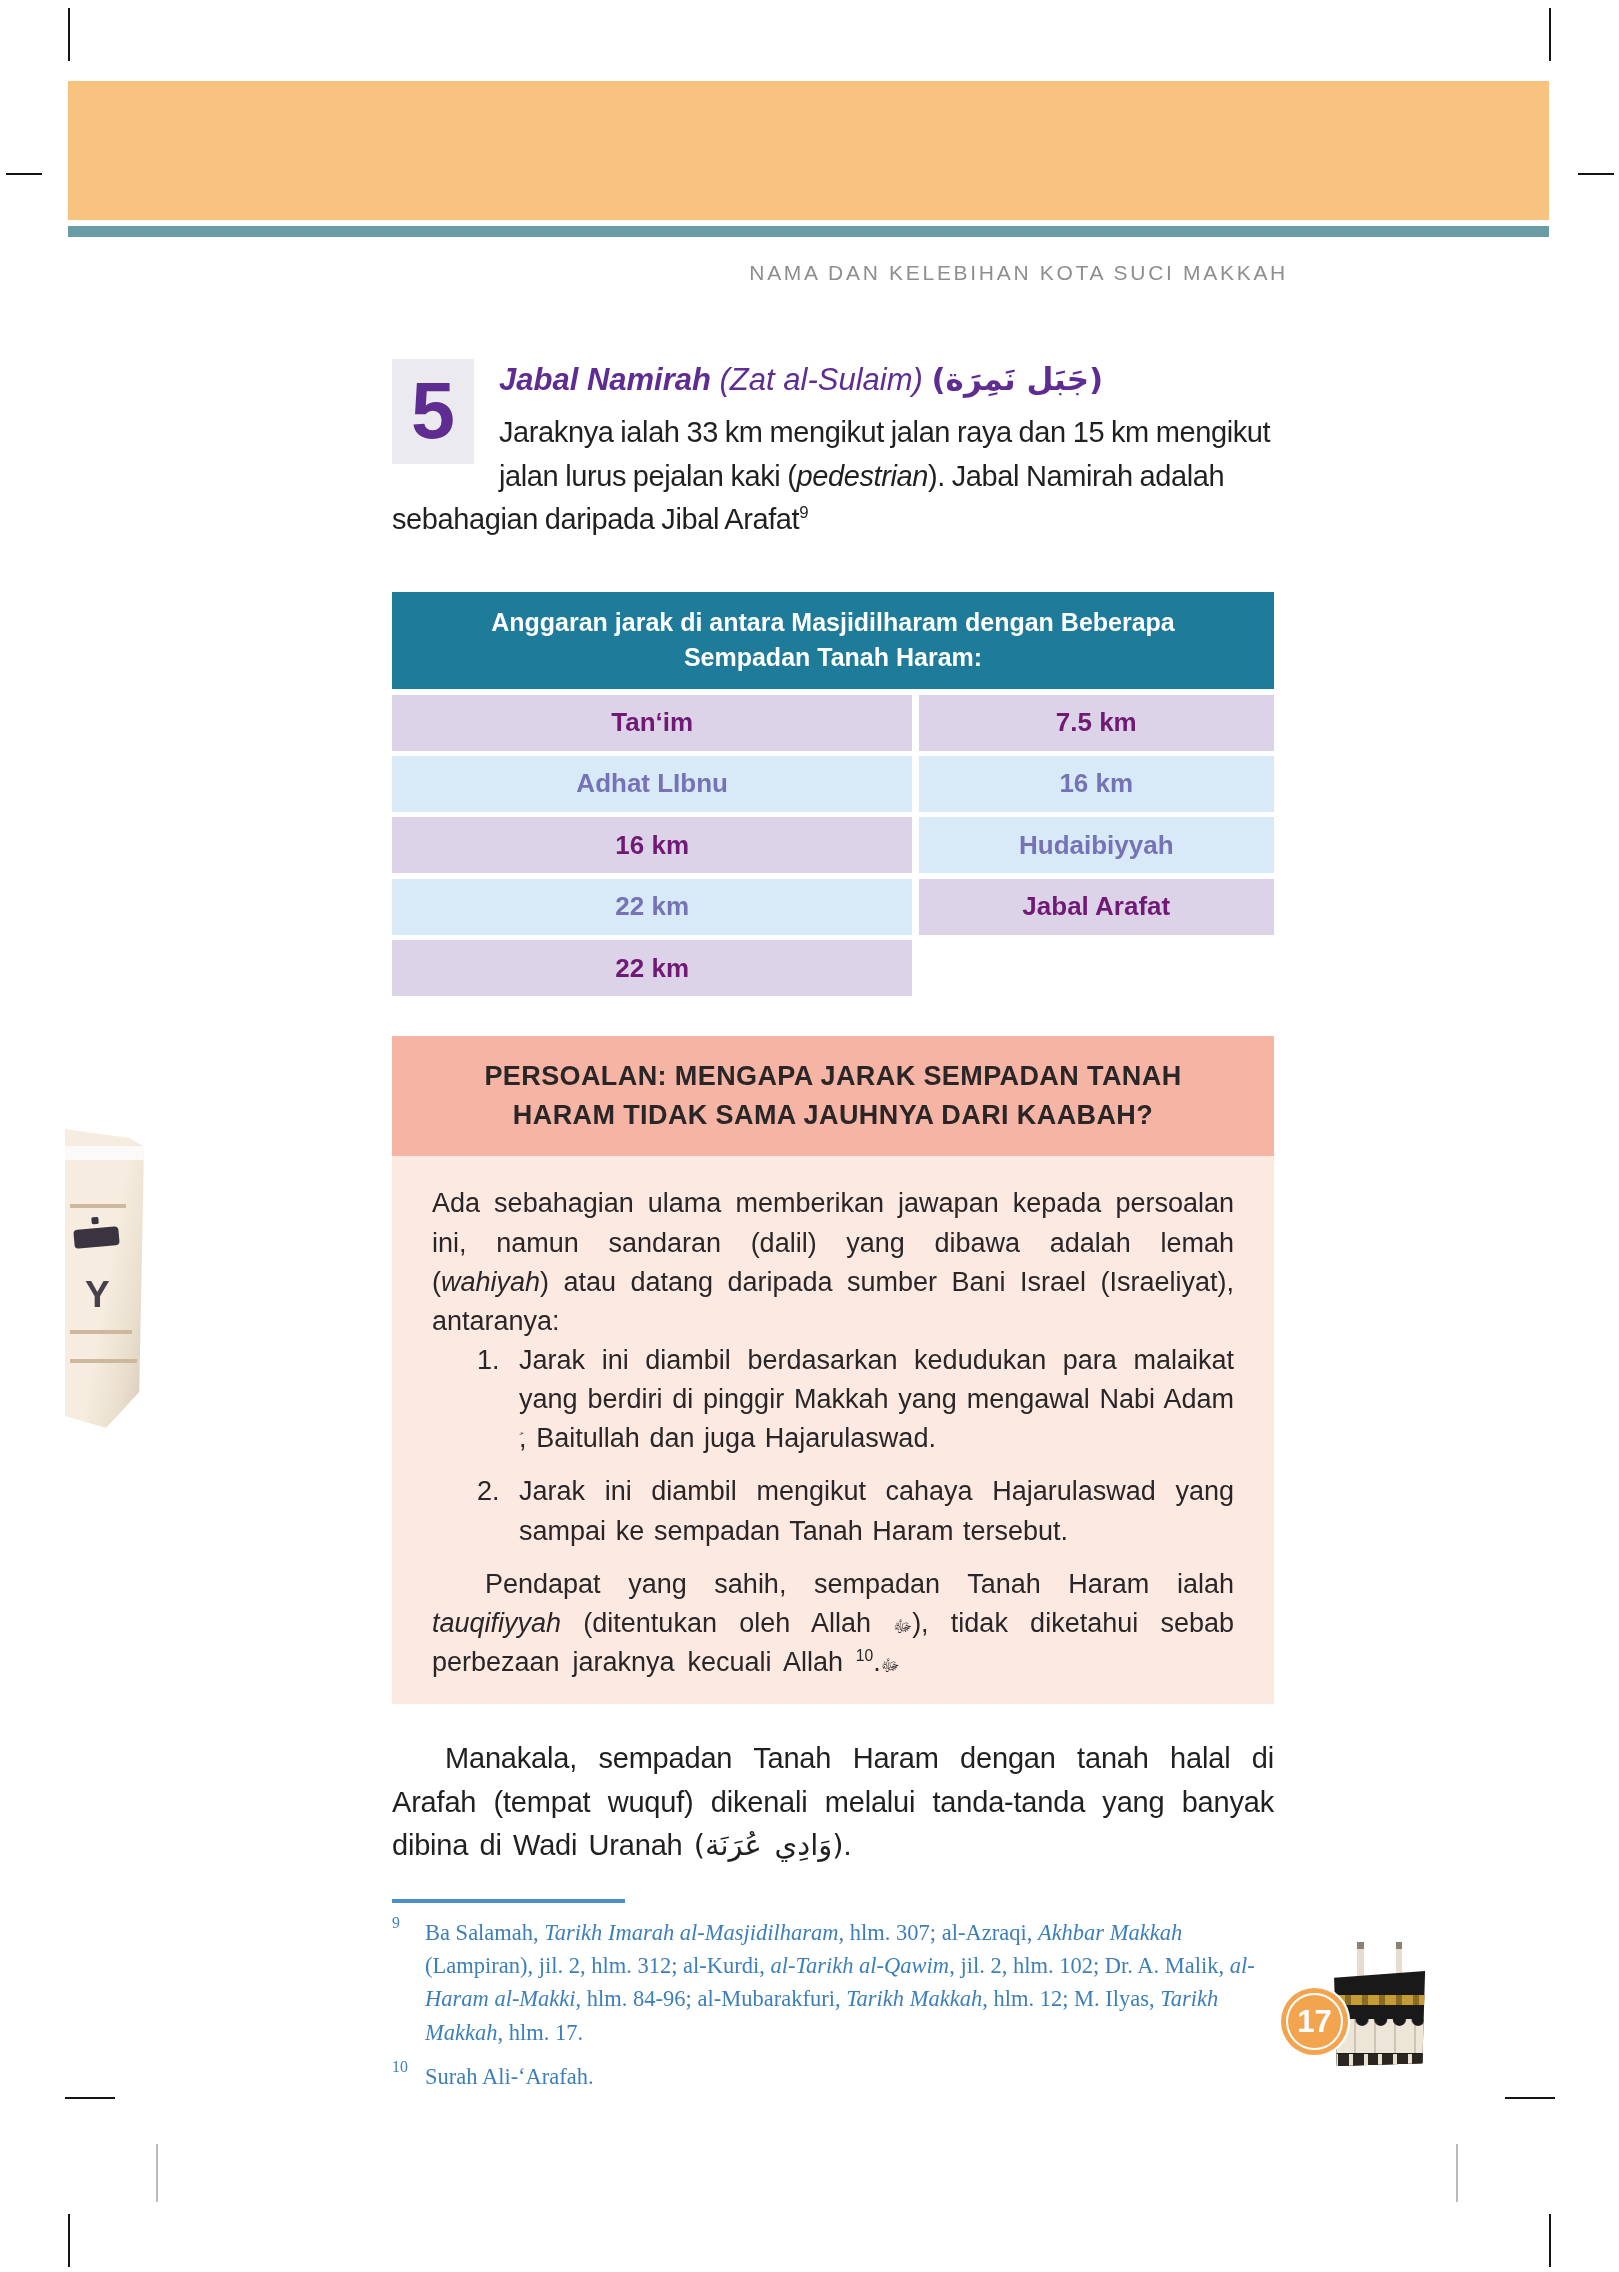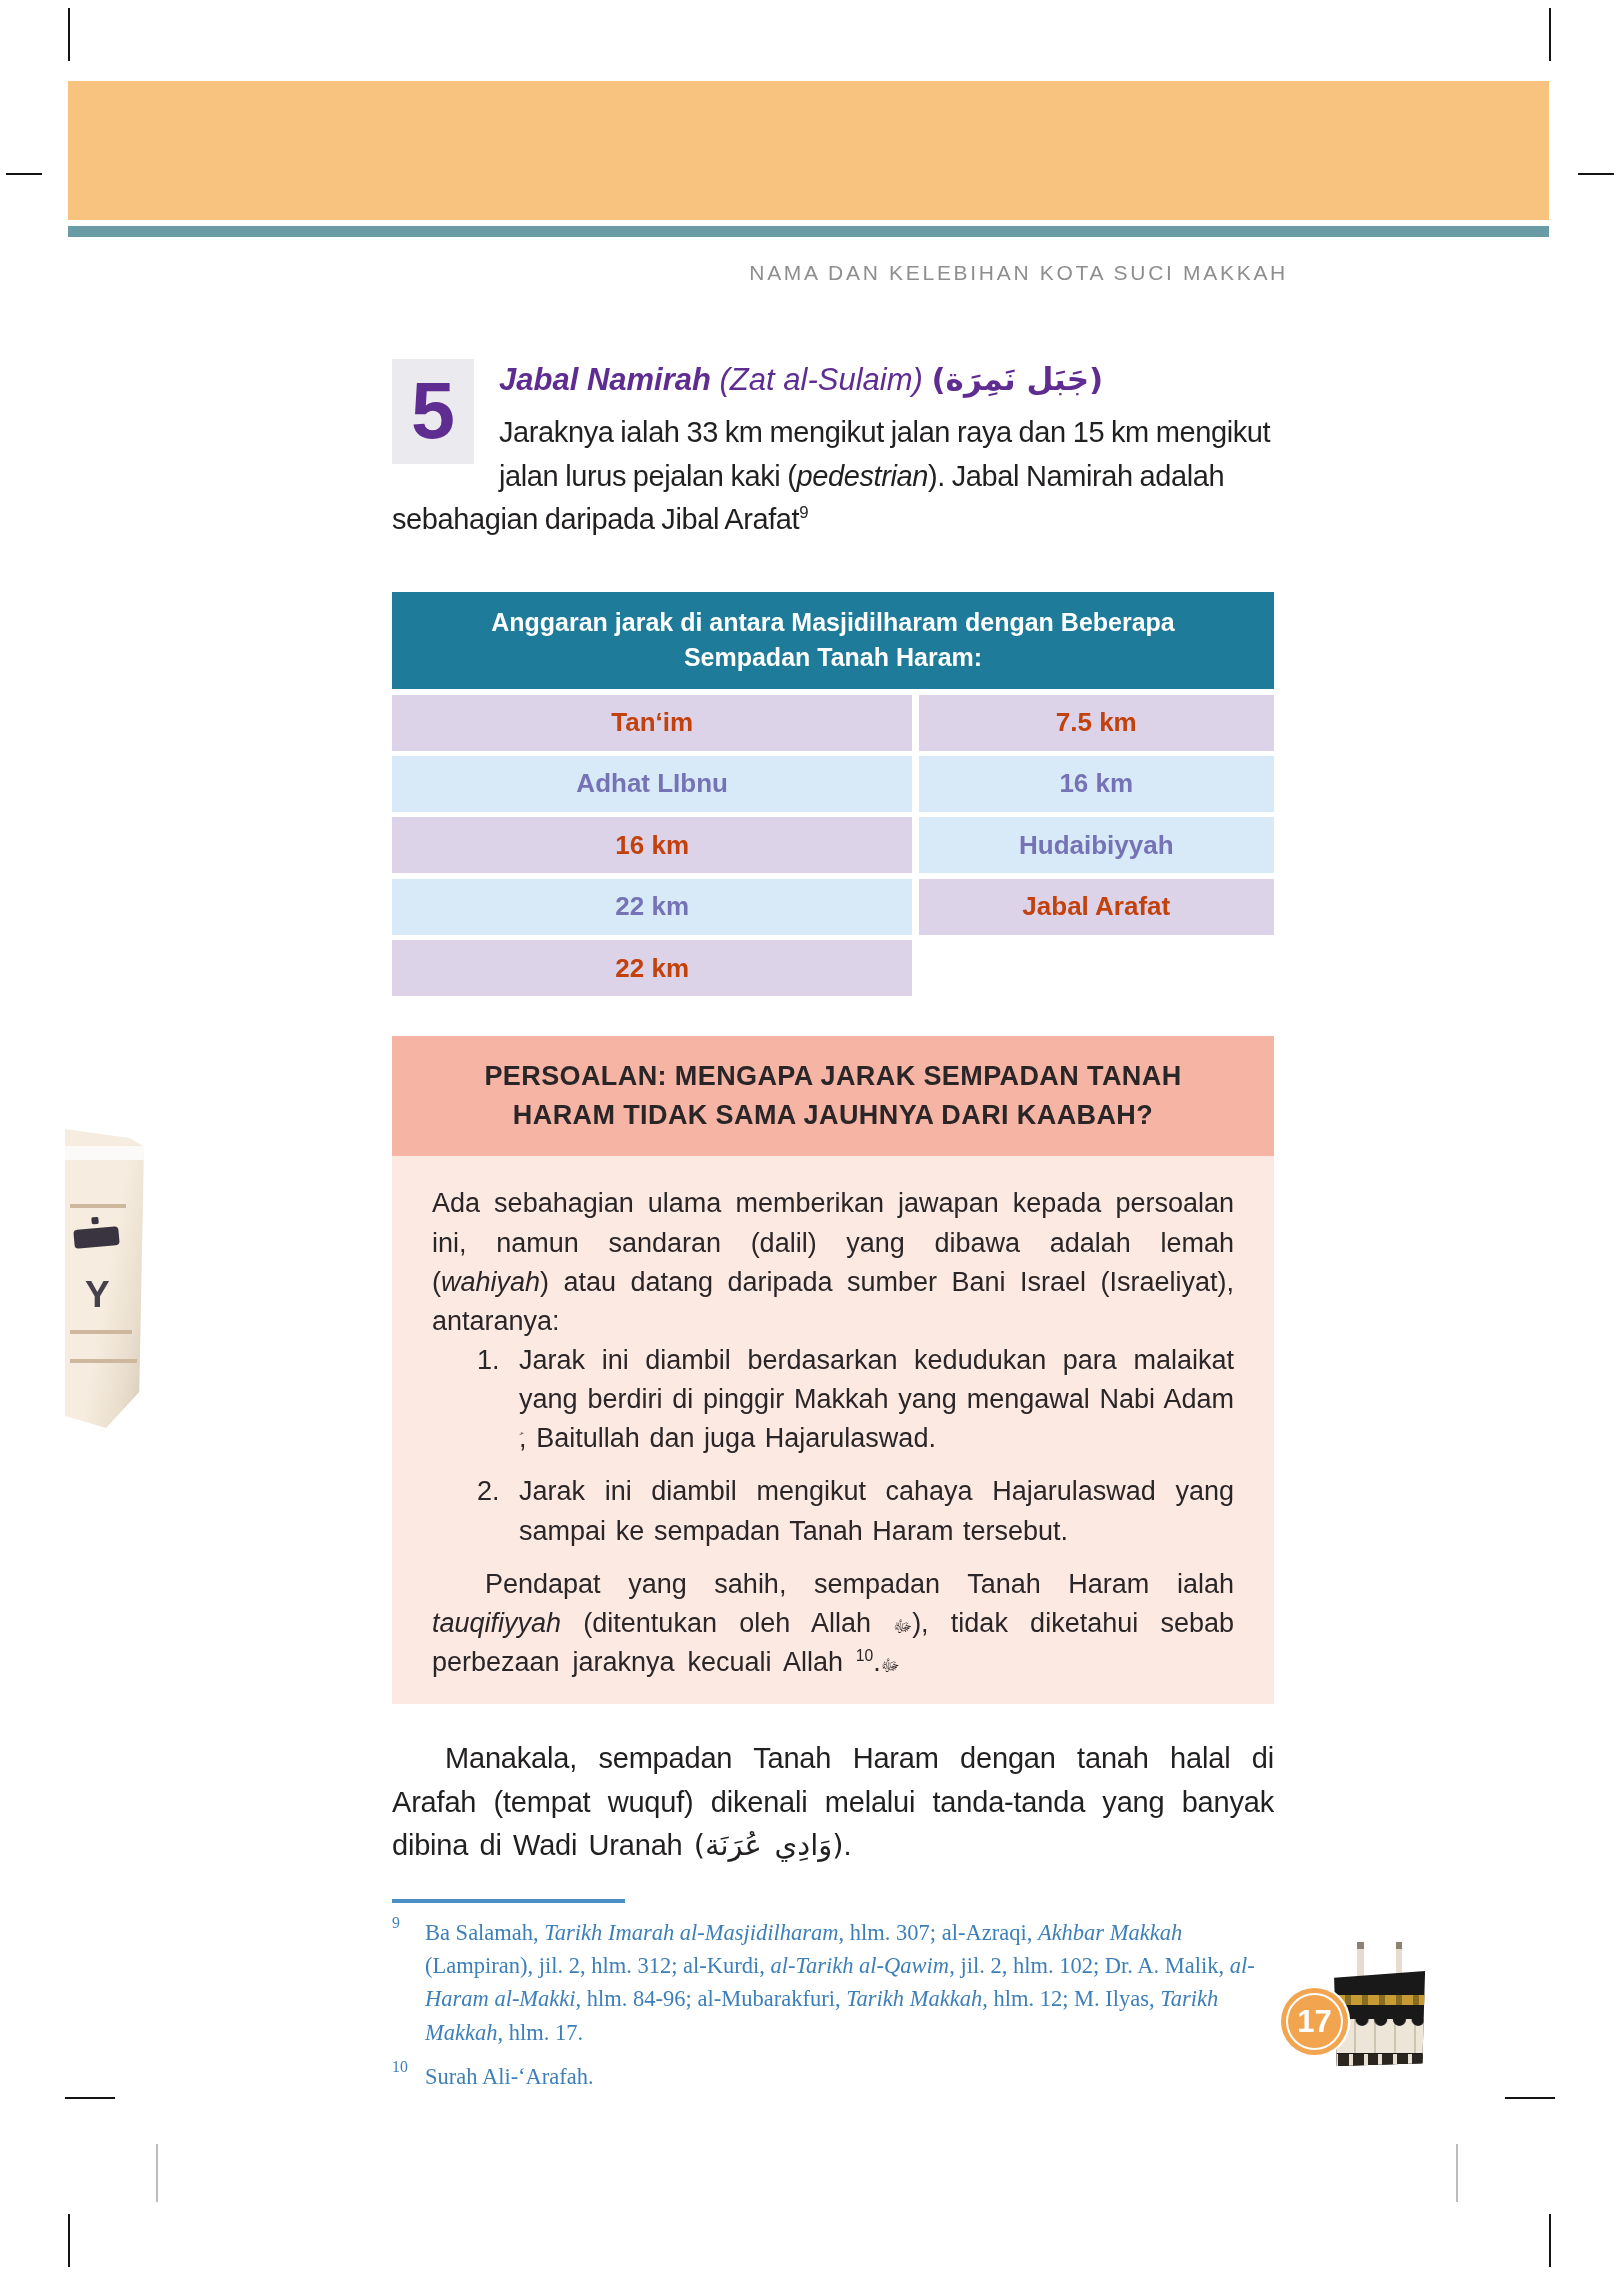--- a/index.html
+++ b/index.html
@@ -46,7 +46,7 @@
     height:56px;display:flex;align-items:center;justify-content:center;
     font-weight:bold;font-size:26px;
   }
-  .row-a{background:#DCD3E8;color:#c2410c;}
+  .row-a{background:#DCD3E8;color:#701a75;}
   .row-b{background:#D8EAF7;color:#7672B6;}
   
   .qbox{margin-top:40px;}

